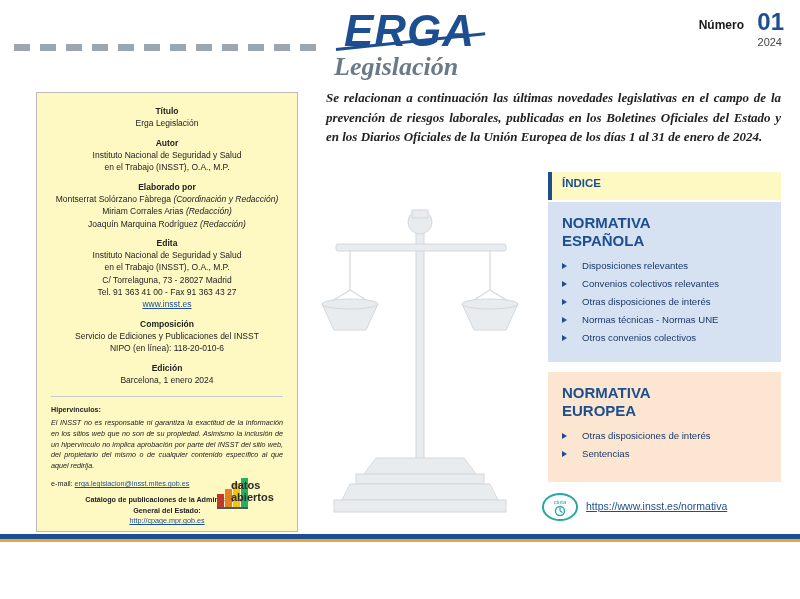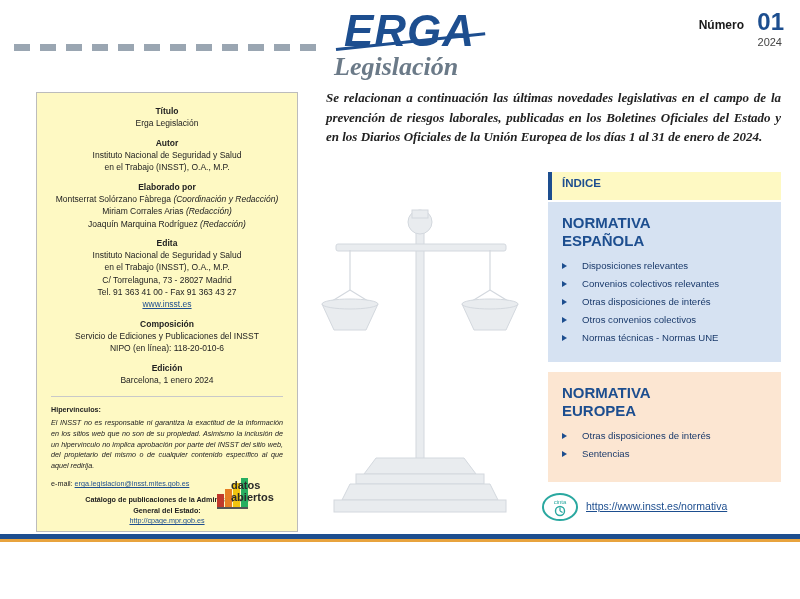--- a/index.html
+++ b/index.html
@@ -268,8 +268,8 @@
   <div class="ilink">Disposiciones relevantes</div>
   <div class="ilink">Convenios colectivos relevantes</div>
   <div class="ilink">Otras disposiciones de interés</div>
+  <div class="ilink">Normas técnicas - Normas UNE</div>
   <div class="ilink">Otros convenios colectivos</div>
-  <div class="ilink">Normas técnicas - Normas UNE</div>
 </div>
 
 <div class="box-eur">

